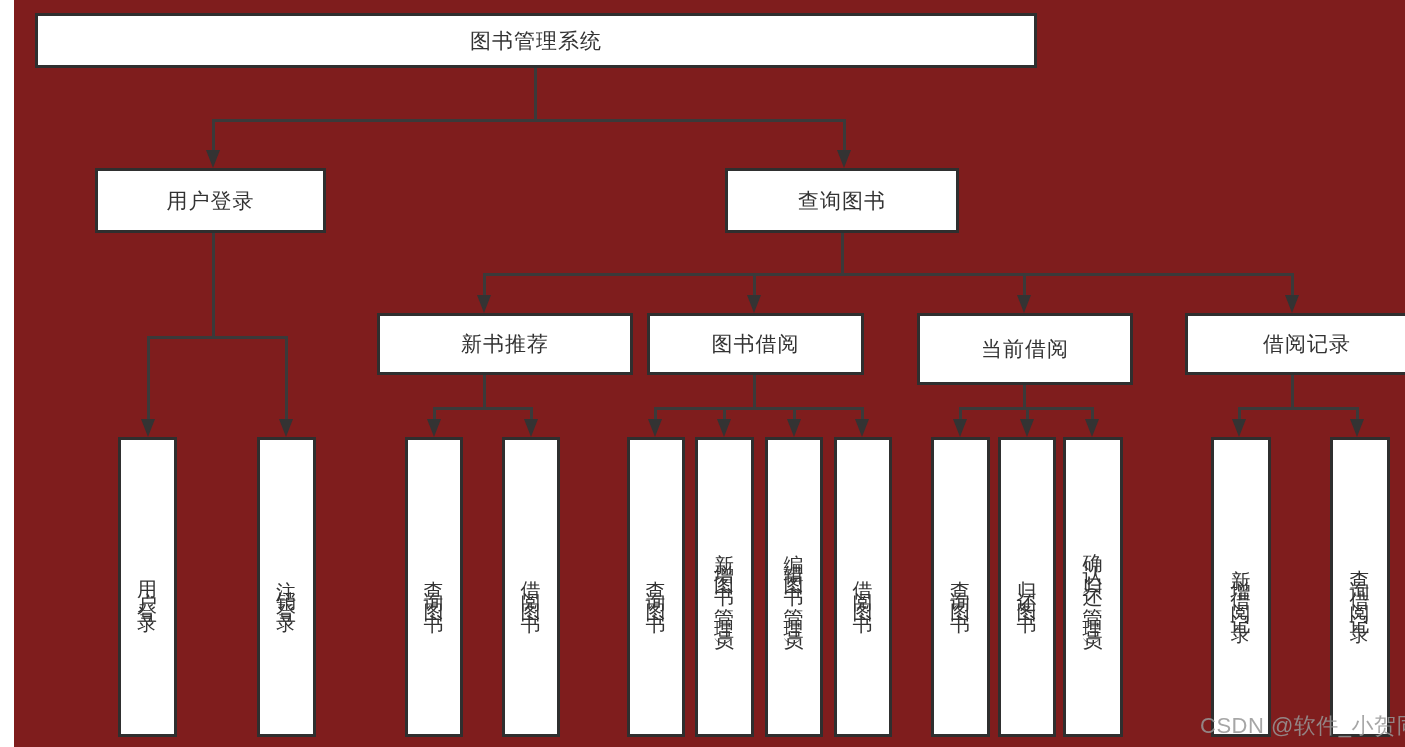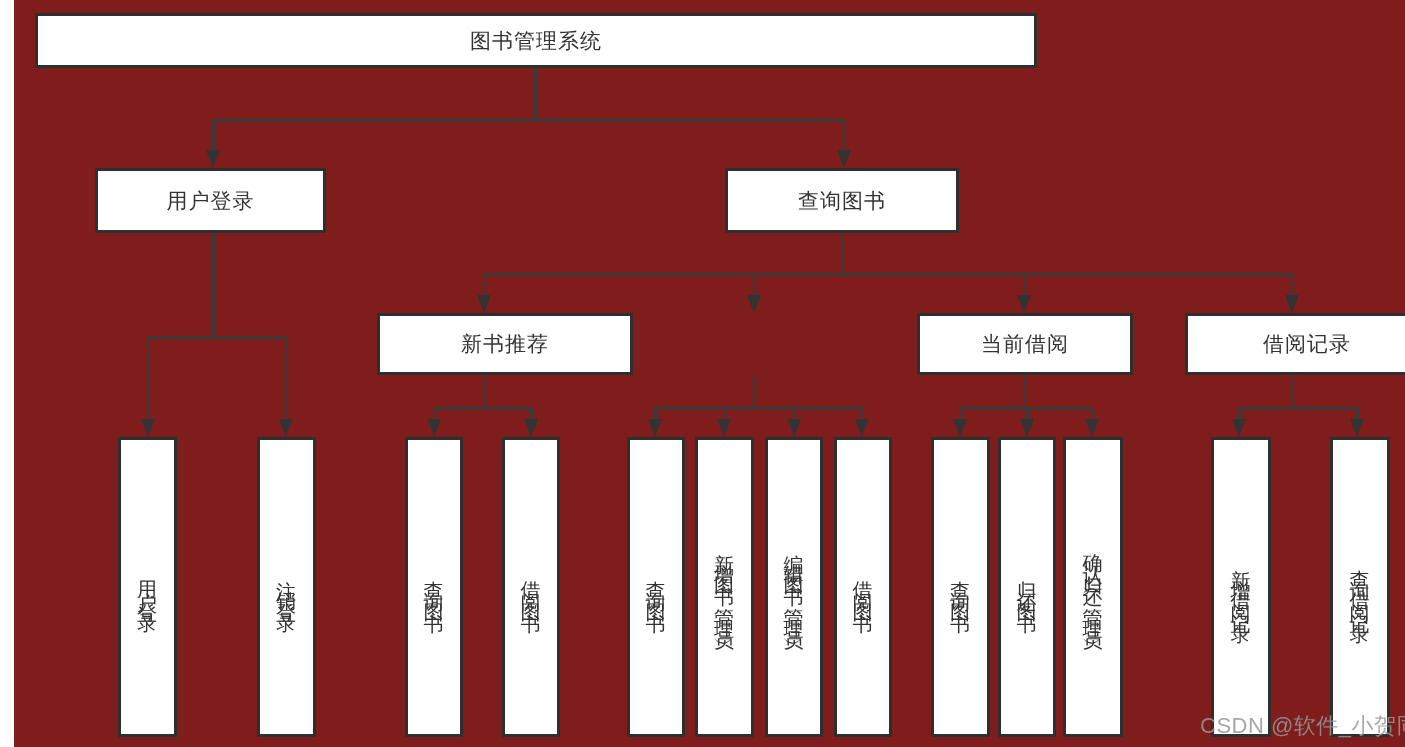--- a/index.html
+++ b/index.html
@@ -128,6 +128,9 @@
   <div class="box hbox" style="left:363px;top:313px;width:256px;height:62px;">
     <span>新书推荐</span>
   </div>
+  <div class="box hbox" style="left:633px;top:313px;width:217px;height:62px;">
+    <span>图书借阅</span>
+  </div>
   <div class="box hbox" style="left:903px;top:313px;width:216px;height:62px;">
     <span>当前借阅</span>
   </div>

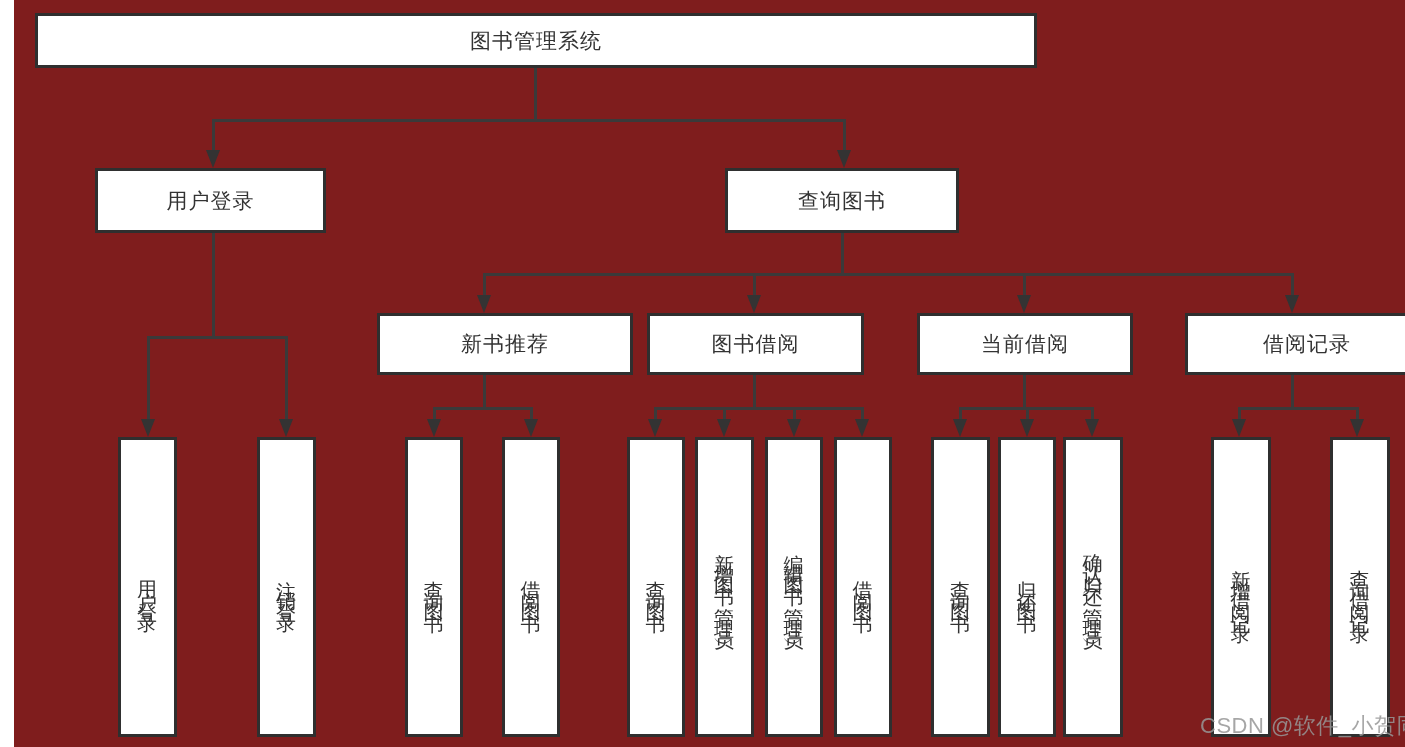--- a/index.html
+++ b/index.html
@@ -131,7 +131,7 @@
   <div class="box hbox" style="left:633px;top:313px;width:217px;height:62px;">
     <span>图书借阅</span>
   </div>
-  <div class="box hbox" style="left:903px;top:313px;width:216px;height:62px;">
+  <div class="box hbox" style="left:903px;top:313px;width:216px;height:72px;">
     <span>当前借阅</span>
   </div>
   <div class="box hbox" style="left:1171px;top:313px;width:244px;height:62px;">

